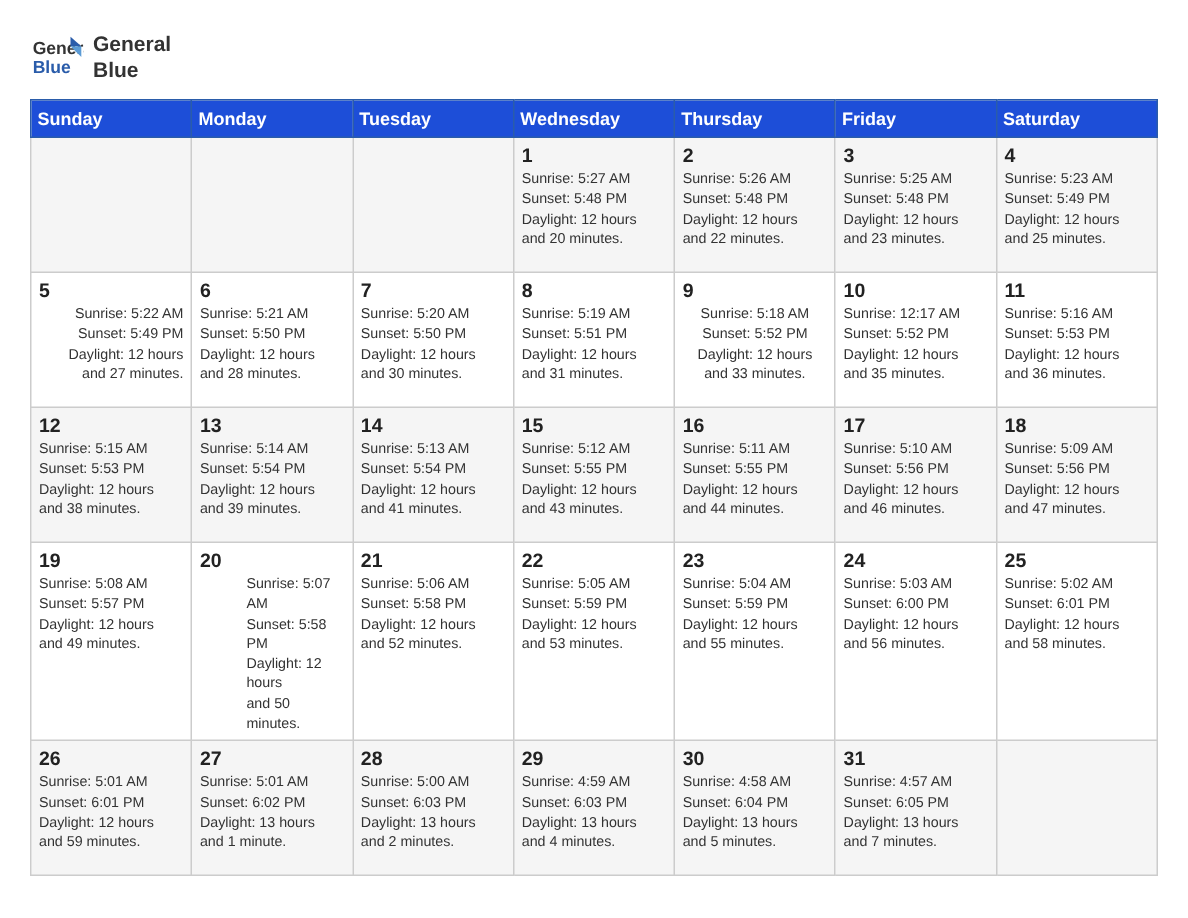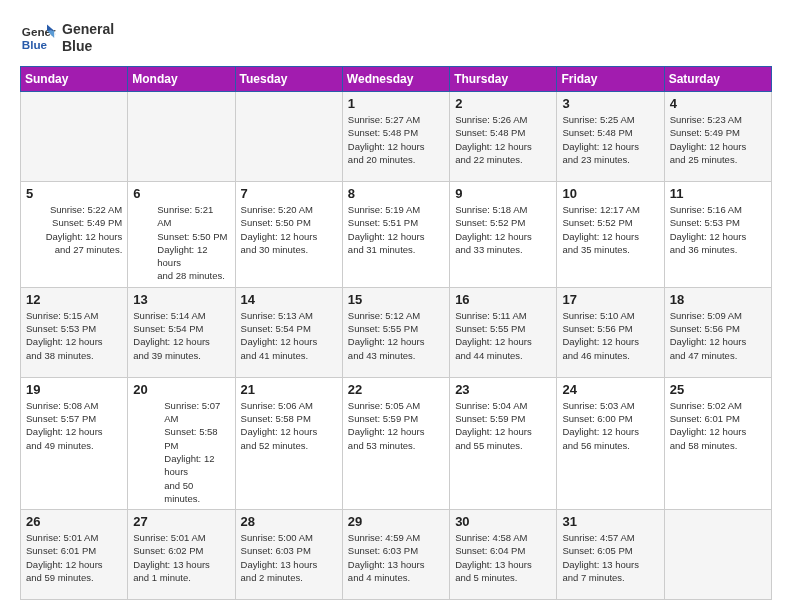--- a/index.html
+++ b/index.html
@@ -49,7 +49,7 @@
       table-layout: fixed;
     }
     thead th {
-      background: #a21caf;
+      background: #1d4ed8;
       color: #fff;
       font-size: 12px;
       font-weight: bold;

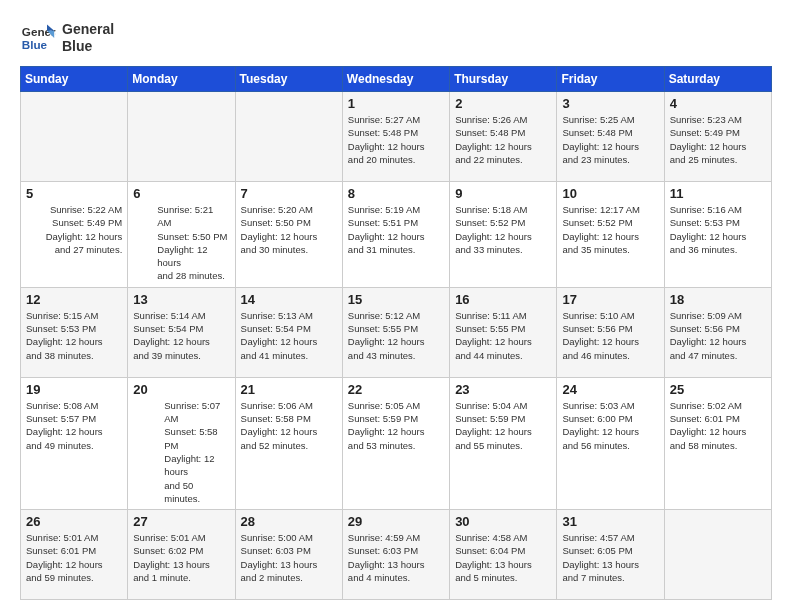--- a/index.html
+++ b/index.html
@@ -164,7 +164,7 @@
         </td>
         <td>
           <span class="day-number">6</span>
-          <div class="day-info" style="white-space: pre-line; margin-left: 24px;">Sunrise: 5:21 AM
+          <div class="day-info" style="white-space: pre-line;">Sunrise: 5:21 AM
 Sunset: 5:50 PM
 Daylight: 12 hours
 and 28 minutes.</div>

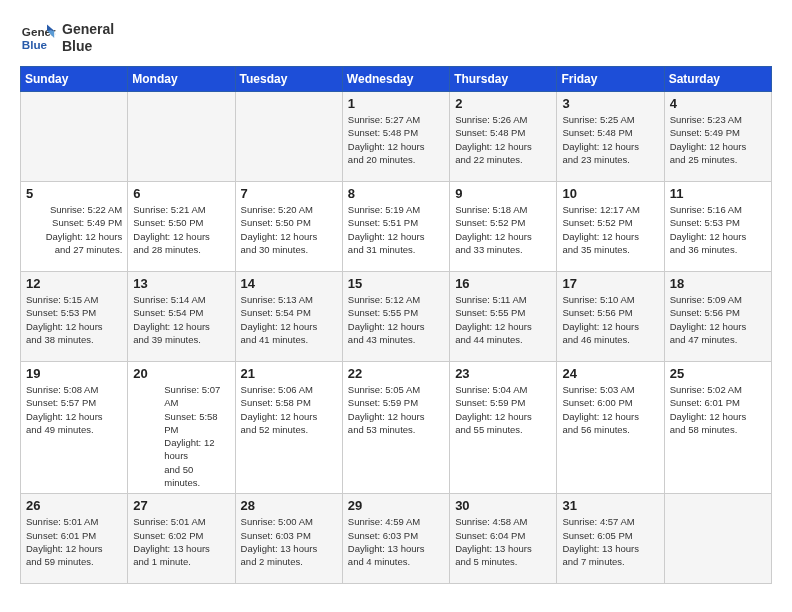--- a/index.html
+++ b/index.html
@@ -185,7 +185,7 @@
         </td>
         <td>
           <span class="day-number">9</span>
-          <div class="day-info" style="white-space: pre-line;">Sunrise: 5:18 AM
+          <div class="day-info" style="white-space: pre-line; text-align: center;">Sunrise: 5:18 AM
 Sunset: 5:52 PM
 Daylight: 12 hours
 and 33 minutes.</div>

